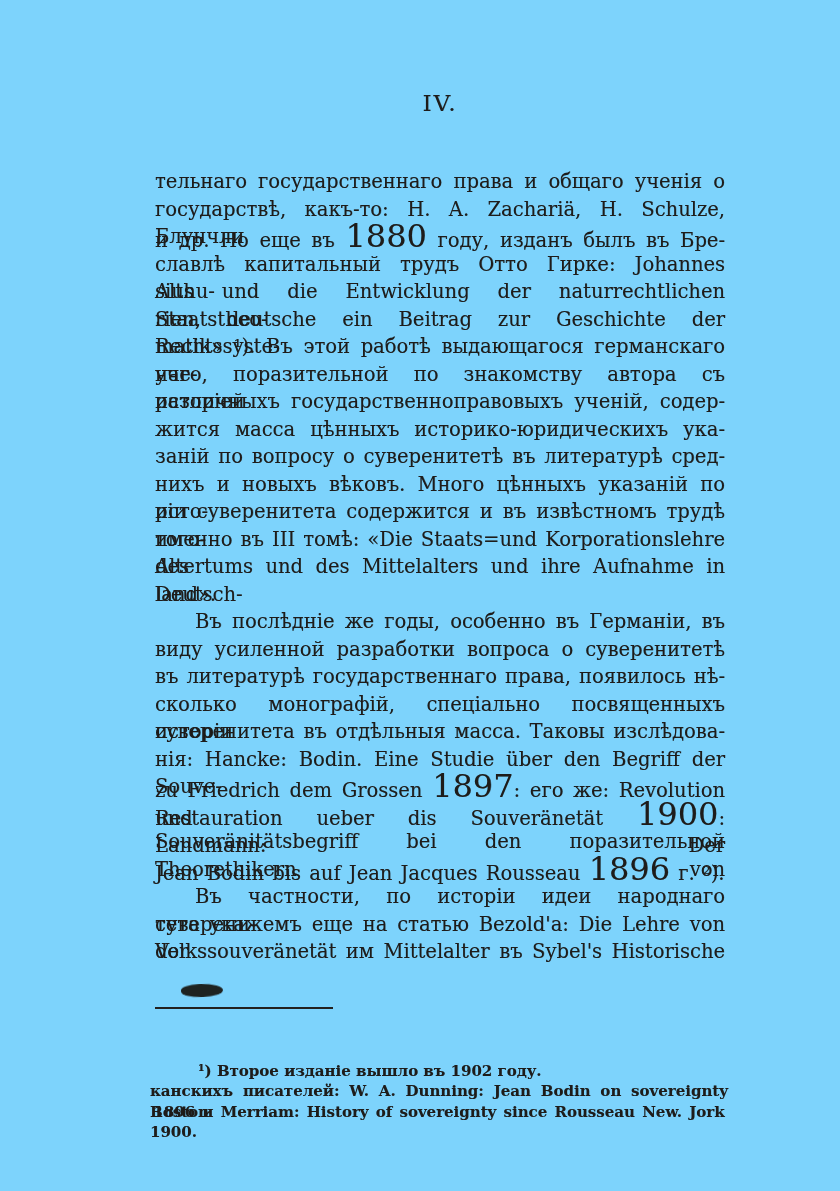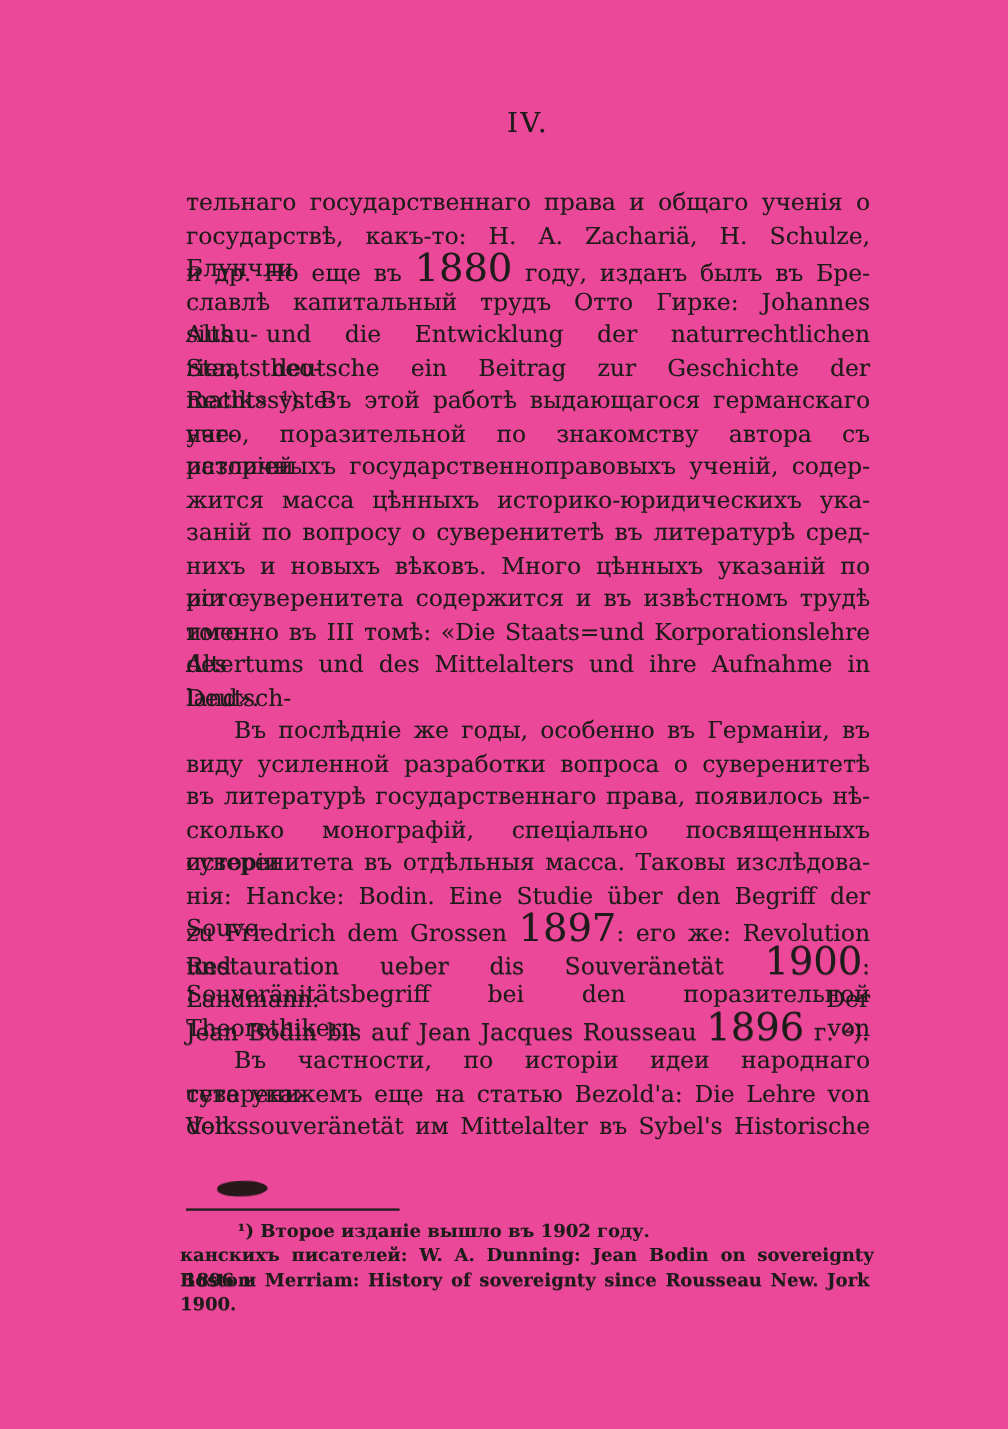--- a/index.html
+++ b/index.html
@@ -4,7 +4,7 @@
 <style>
   html,body { margin:0; padding:0; background:#ffffff; }
   .page {
-    position:relative; width:840px; height:1191px; background:#ec4899;
+    position:relative; width:840px; height:1191px; background:#7dd3fc;
     font-family:"DejaVu Serif", serif; color:#1e1c1a; overflow:hidden;
   }
   .heading {

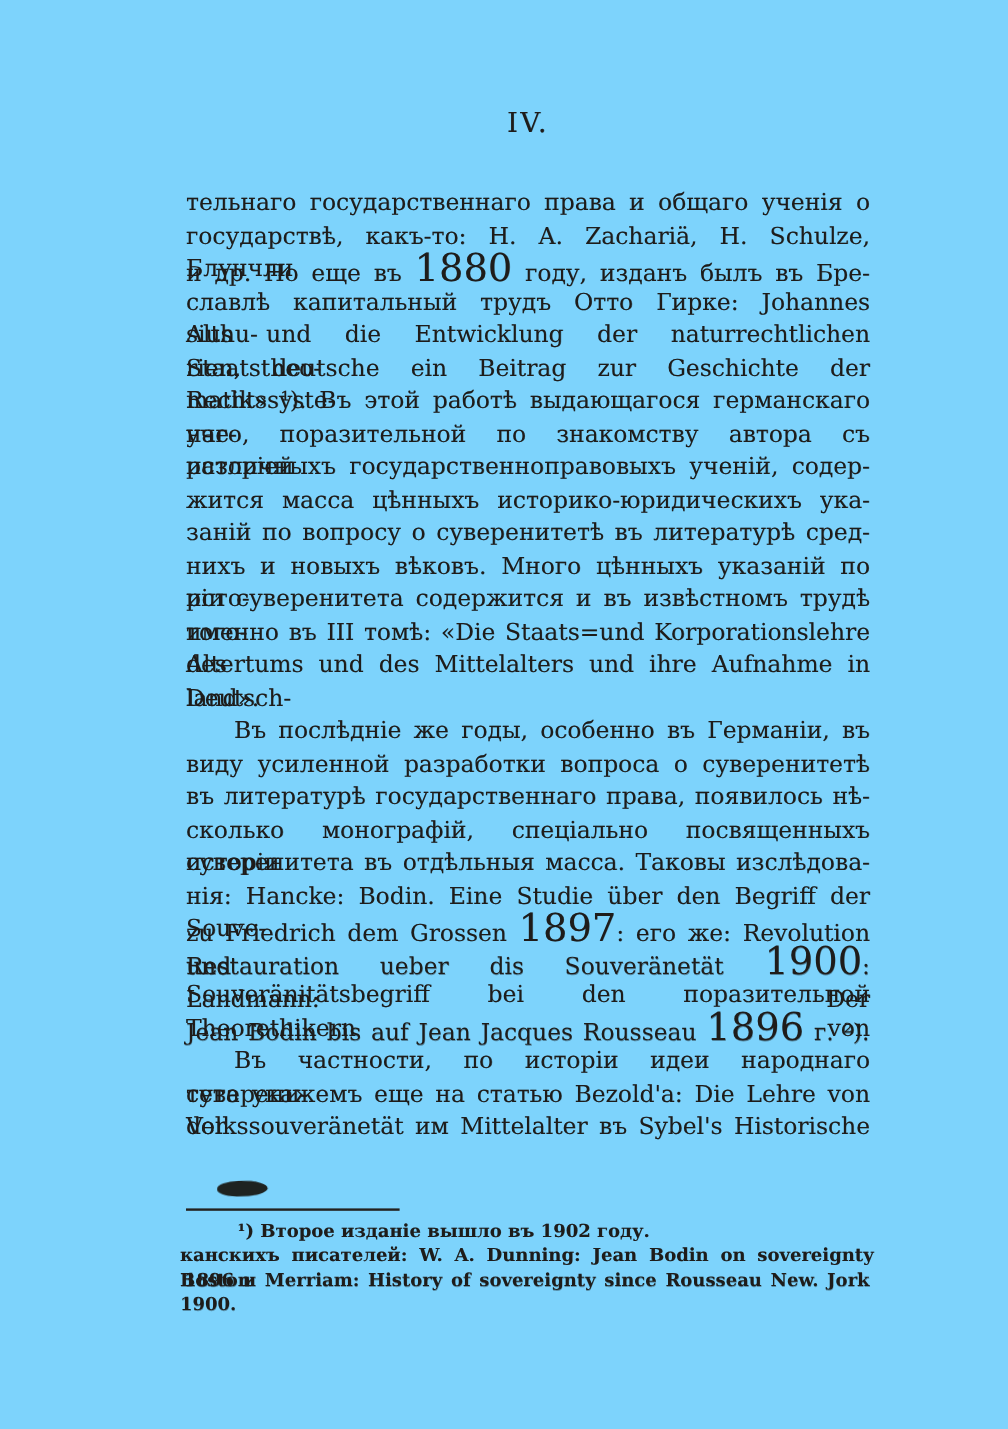--- a/index.html
+++ b/index.html
@@ -13,7 +13,7 @@
     text-shadow:0.3px 0.3px 0 rgba(20,20,20,0.45);
   }
   .body-text {
-    position:absolute; top:155px; left:155px; width:570px;
+    position:absolute; top:168px; left:155px; width:570px;
     text-shadow:0.3px 0.3px 0 rgba(20,20,20,0.4);
   }
   .line {

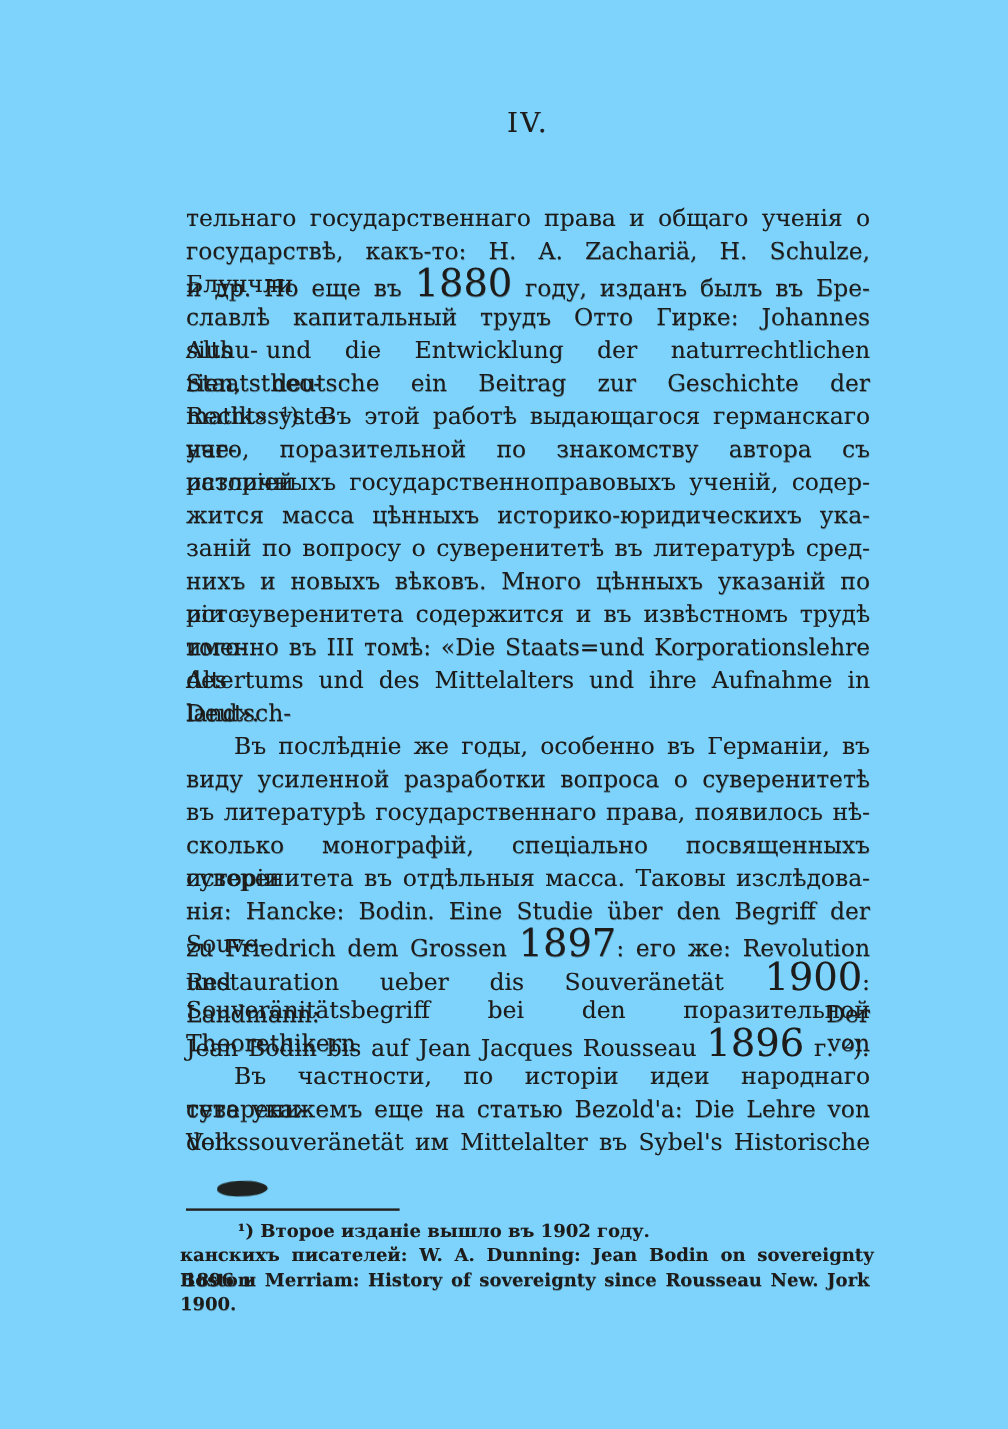--- a/index.html
+++ b/index.html
@@ -23,7 +23,7 @@
   .line.justify, .fn-line.justify { text-align:justify; text-align-last:justify; white-space:normal; }
   .line.justify-indent, .fn-line.justify-indent { text-align:justify; text-align-last:justify; text-indent:40px; white-space:normal; }
   .line.flush, .fn-line.flush { text-align:center; text-align-last:left; word-spacing:2px; }
-  .line.flush-indent, .fn-line.flush-indent { text-align:left; text-align-last:left; text-indent:48px; }
+  .line.flush-indent, .fn-line.flush-indent { text-align:left; text-align-last:left; text-indent:48px;margin-top:45px; }
   .yr { font-size:32px; }
   .fn-rule {
     position:absolute; top:1007px; left:155px; width:178px; height:0;

